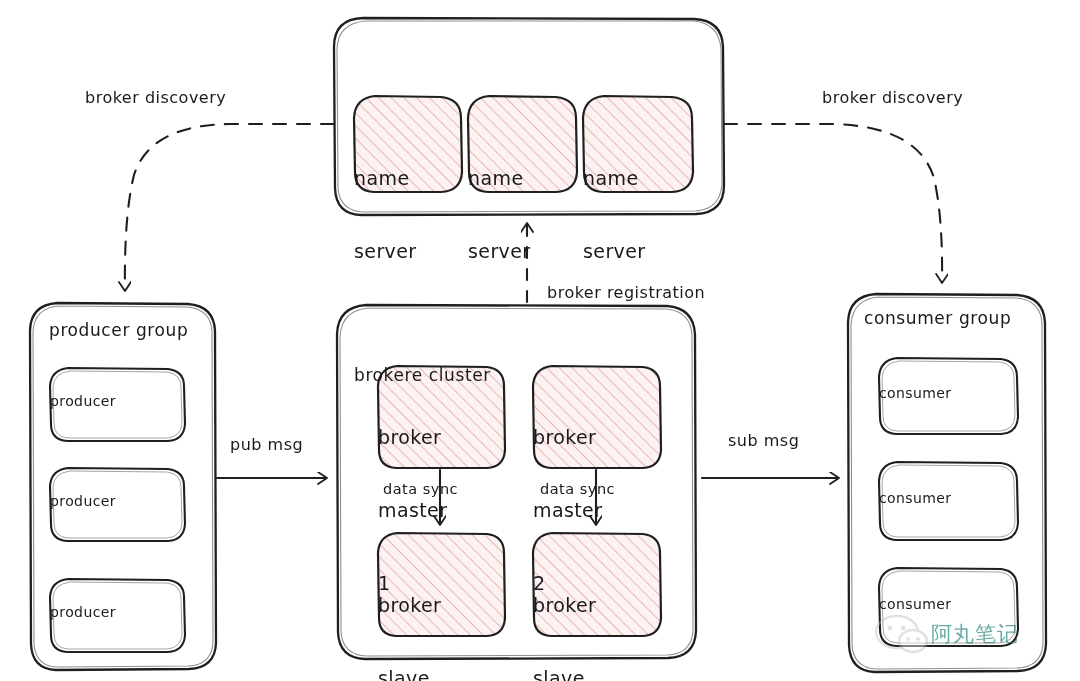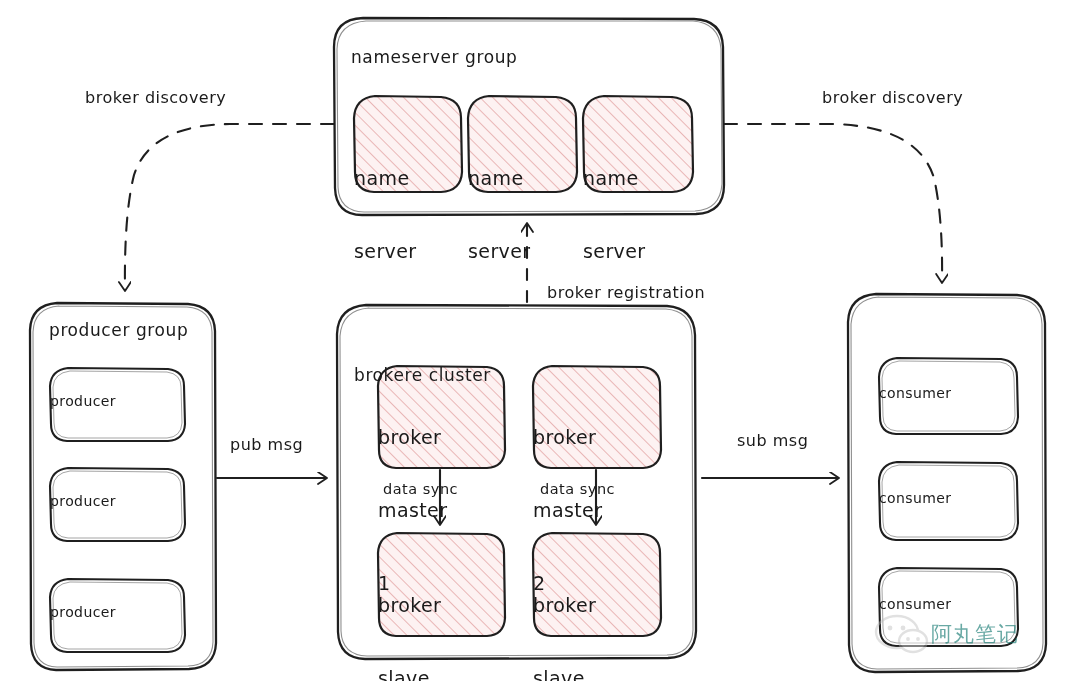--- a/index.html
+++ b/index.html
@@ -176,7 +176,6 @@
     </g>
   </svg>
 
-  <div class="lbl grp-title" style="left:351px; top:47px;">nameserver group</div>
   <div class="lbl grp-title" style="left:49px; top:320px;">producer group</div>
   <div class="lbl grp-title" style="left:354px; top:329px;margin-top:36px;">brokere cluster</div>
 

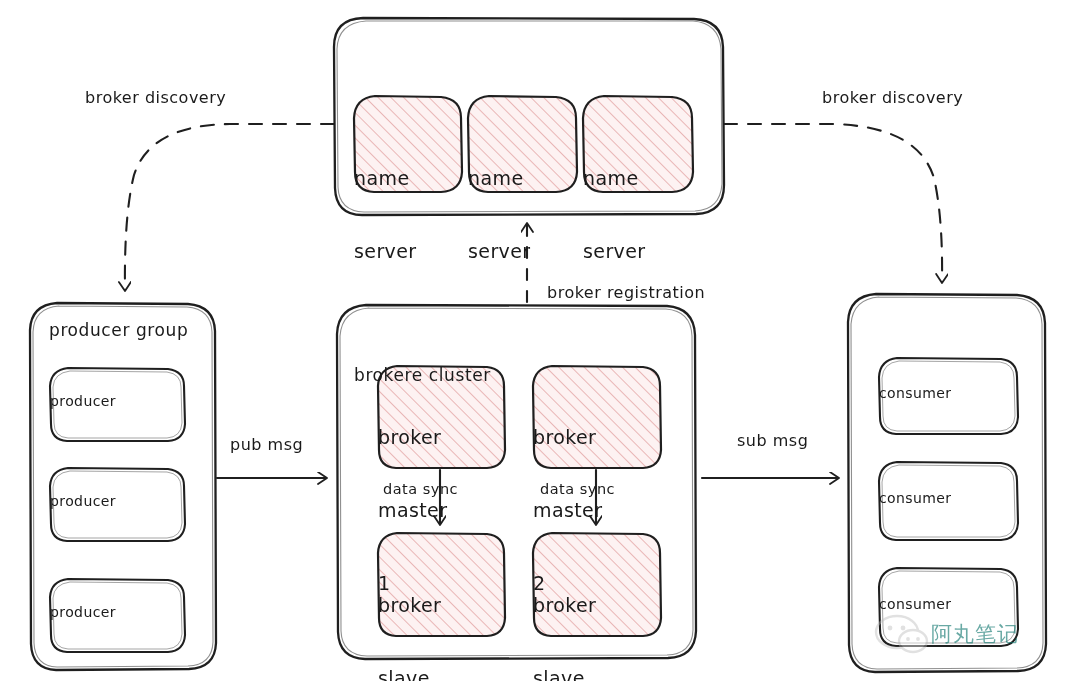--- a/index.html
+++ b/index.html
@@ -178,6 +178,7 @@
 
   <div class="lbl grp-title" style="left:49px; top:320px;">producer group</div>
   <div class="lbl grp-title" style="left:354px; top:329px;margin-top:36px;">brokere cluster</div>
+  <div class="lbl grp-title" style="left:864px; top:308px;">consumer group</div>
 
   <div class="lbl node-txt" style="left:354px; top:117px; width:108px;">
     <div>name</div>

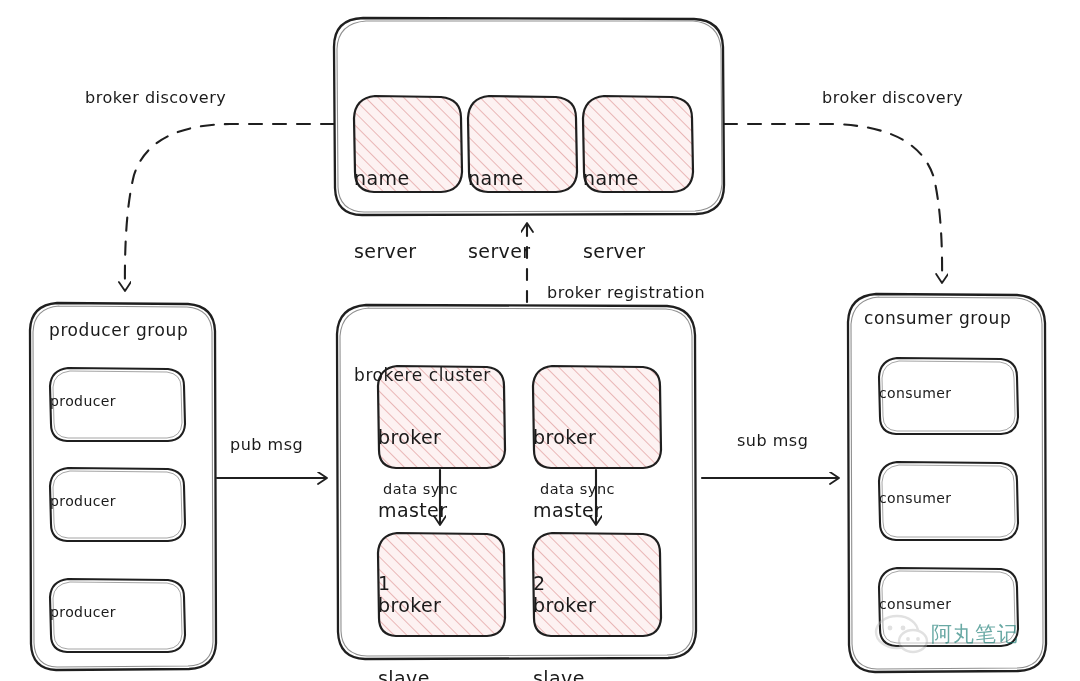--- a/index.html
+++ b/index.html
@@ -226,7 +226,7 @@
   <div class="lbl edge-lbl" style="left:822px; top:88px;">broker discovery</div>
   <div class="lbl edge-lbl" style="left:547px; top:250px;margin-top:33px;">broker registration</div>
   <div class="lbl edge-lbl" style="left:230px; top:435px;">pub msg</div>
-  <div class="lbl edge-lbl" style="left:728px; top:431px;margin-left:9px;">sub msg</div>
+  <div class="lbl edge-lbl" style="left:728px; top:431px;">sub msg</div>
   <div class="lbl edge-lbl tiny" style="left:383px; top:481px;">data sync</div>
   <div class="lbl edge-lbl tiny" style="left:540px; top:481px;">data sync</div>
 

